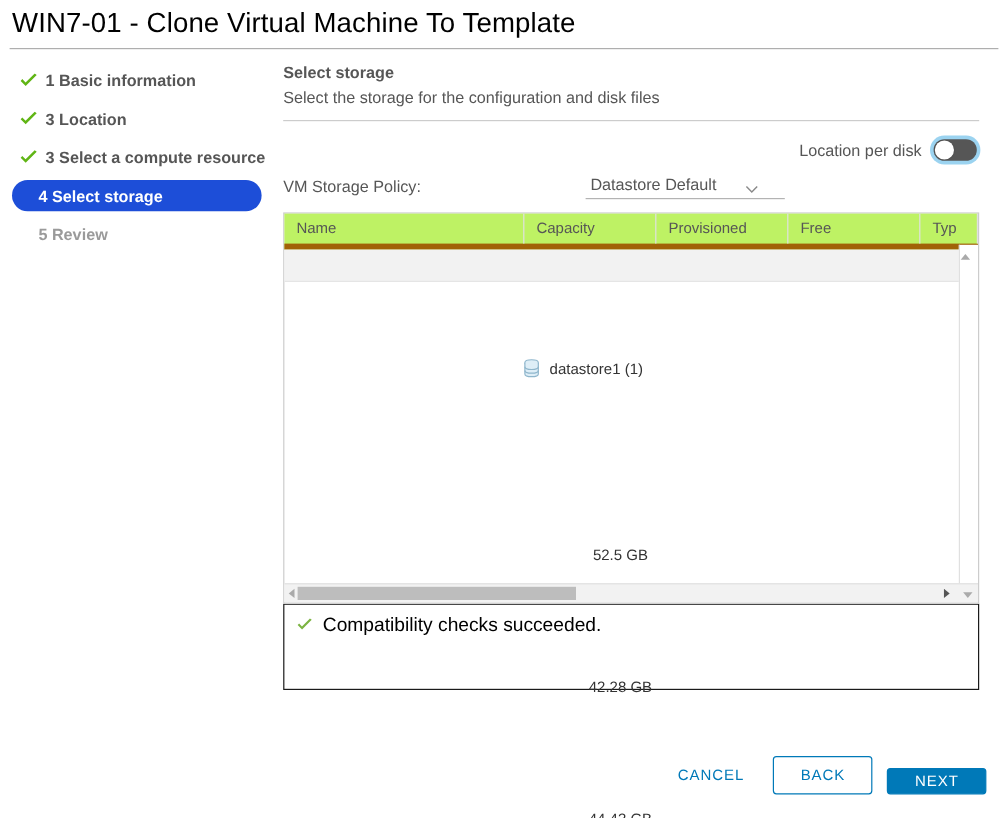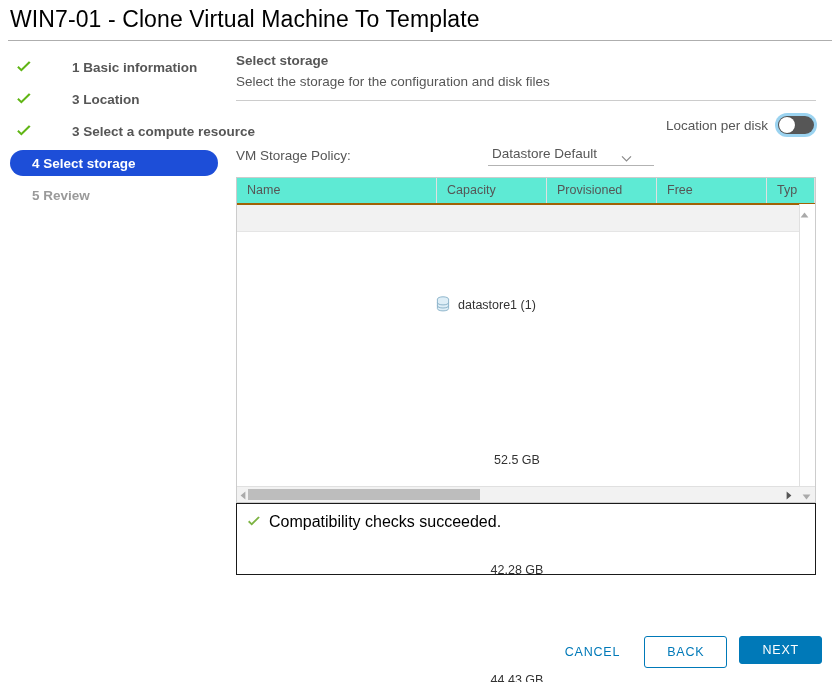--- a/index.html
+++ b/index.html
@@ -80,7 +80,7 @@
     color: #9a9a9a;
     padding-left: 22px;
   }
-  .step.is-done { padding-left: 8px; gap: 34px; }
+  .step.is-done { padding-left: 8px; }
   .step-label { white-space: nowrap; }
 
   

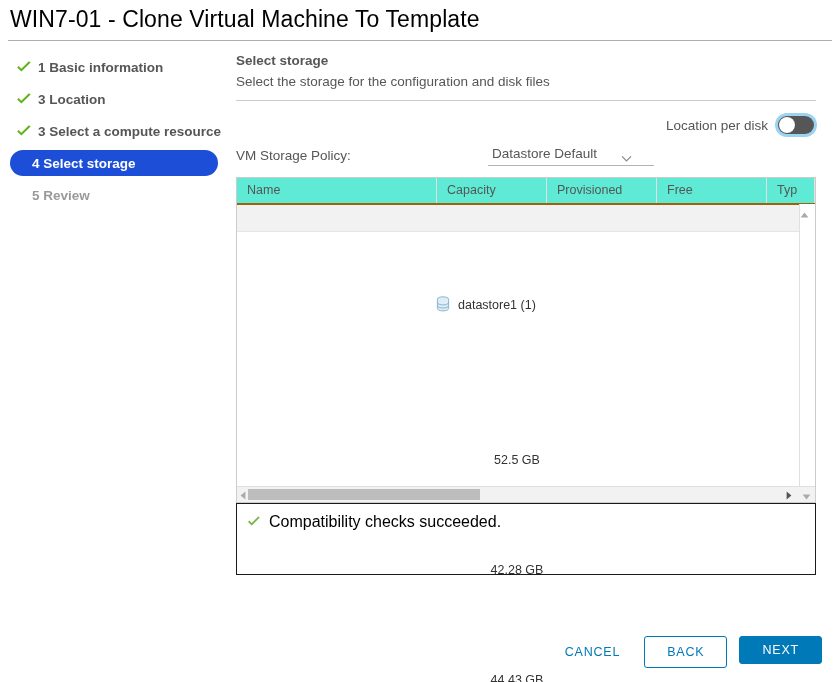--- a/index.html
+++ b/index.html
@@ -183,8 +183,8 @@
   .ds-head {
     display: flex;
     height: 25px;
-    border-bottom: 2px solid #a16207;
-    background: #5eead4;
+    border-bottom: 5px solid #a16207;
+    background: #bef264;
   }
   .ds-head .cell {
     font-size: 12.5px;

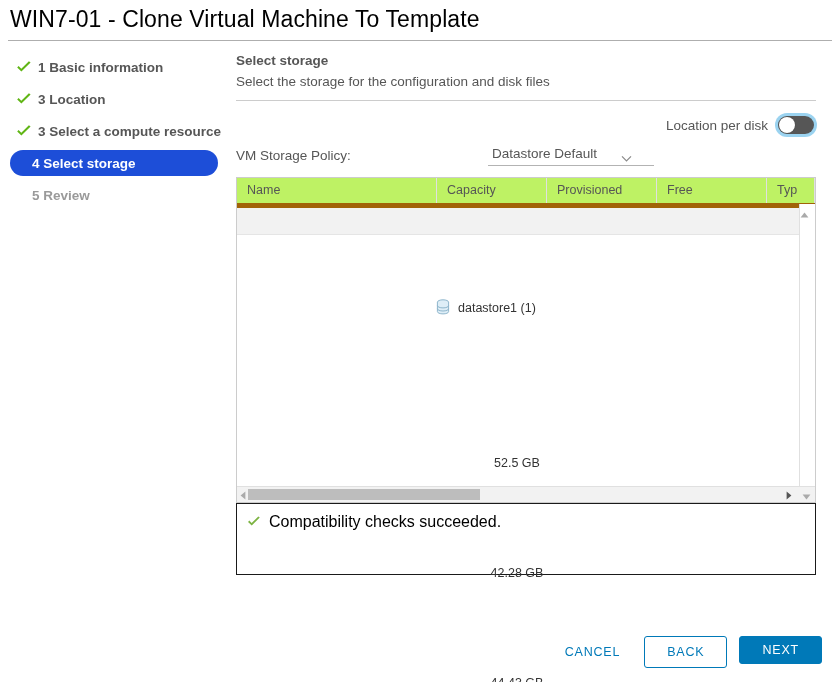--- a/index.html
+++ b/index.html
@@ -283,9 +283,9 @@
   .footer {
     position: absolute;
     right: 18px;
-    bottom: 14px;
-    display: flex;
-    align-items: flex-start;
+    bottom: 20px;
+    display: flex;
+    align-items: flex-end;
   }
   .btn {
     font-family: "Liberation Sans", sans-serif;

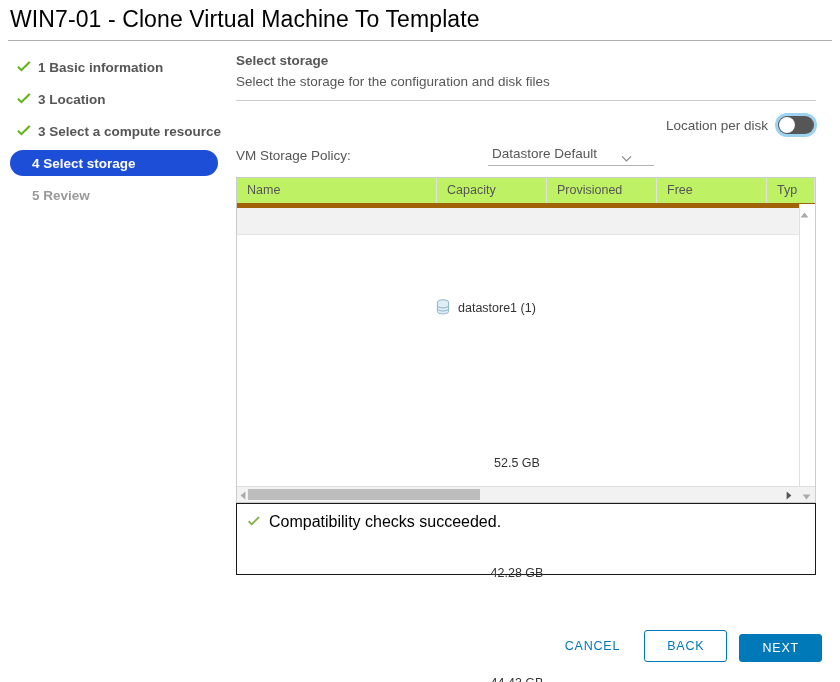--- a/index.html
+++ b/index.html
@@ -314,7 +314,7 @@
     background: #0079b8;
     border: 1px solid #0079b8;
     color: #ffffff;
-    height: 28px;
+    height: 22px;
     border-radius: 3px;
     padding: 0 22px;
     margin-left: 12px;

